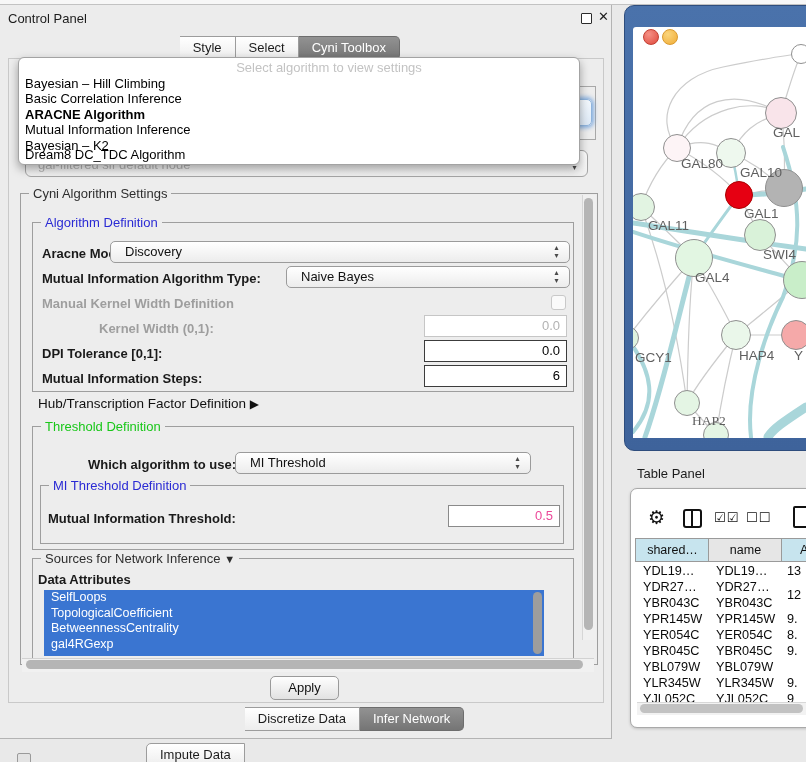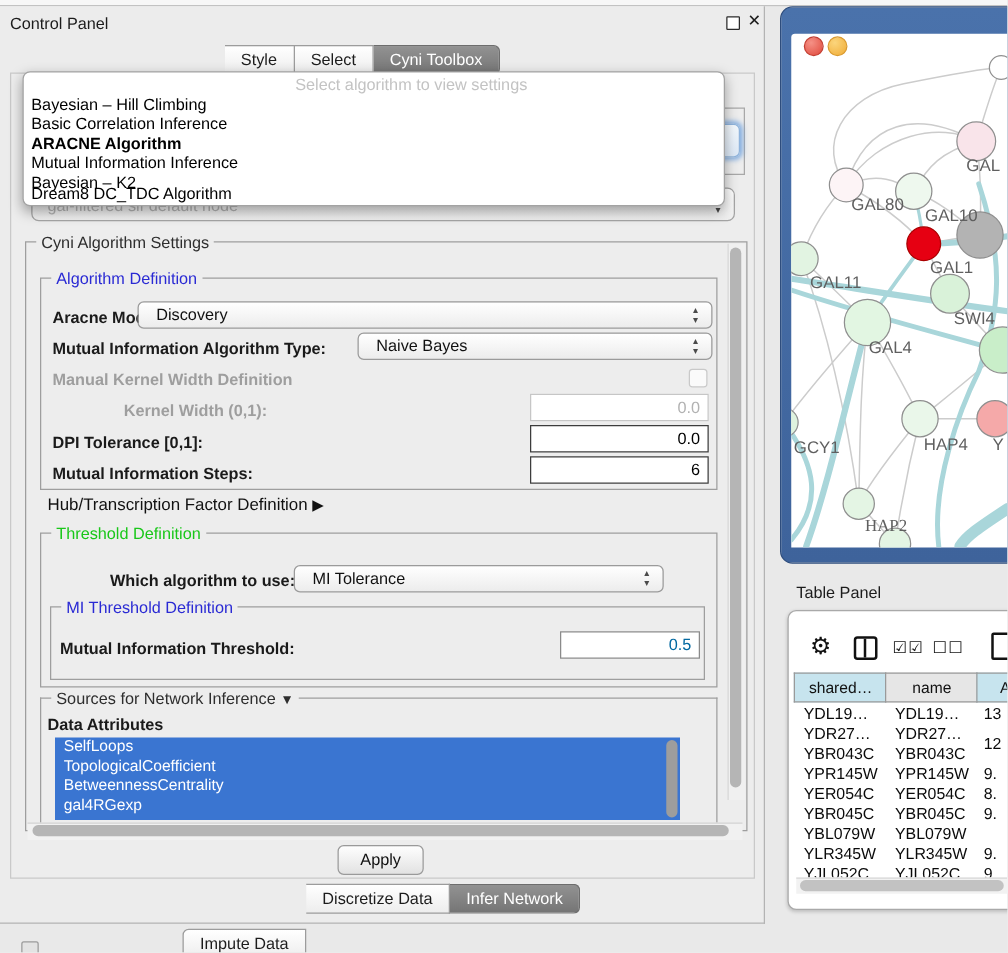--- a/index.html
+++ b/index.html
@@ -140,7 +140,7 @@
     <span class="gtitle green">Threshold Definition</span>
   </div>
   <div class="abs blabel" style="left:88px;top:457px;">Which algorithm to use:</div>
-  <div class="abs combo" style="left:235px;top:452px;width:296px;"><span>MI Tolerance</span><span class="spin">▴<br>▾</span></div>
+  <div class="abs combo" style="left:235px;top:452px;width:296px;"><span>MI Threshold</span><span class="spin">▴<br>▾</span></div>
   <div class="abs gbox" style="left:40px;top:485px;width:522px;height:57px;">
     <span class="gtitle blue">MI Threshold Definition</span>
   </div>

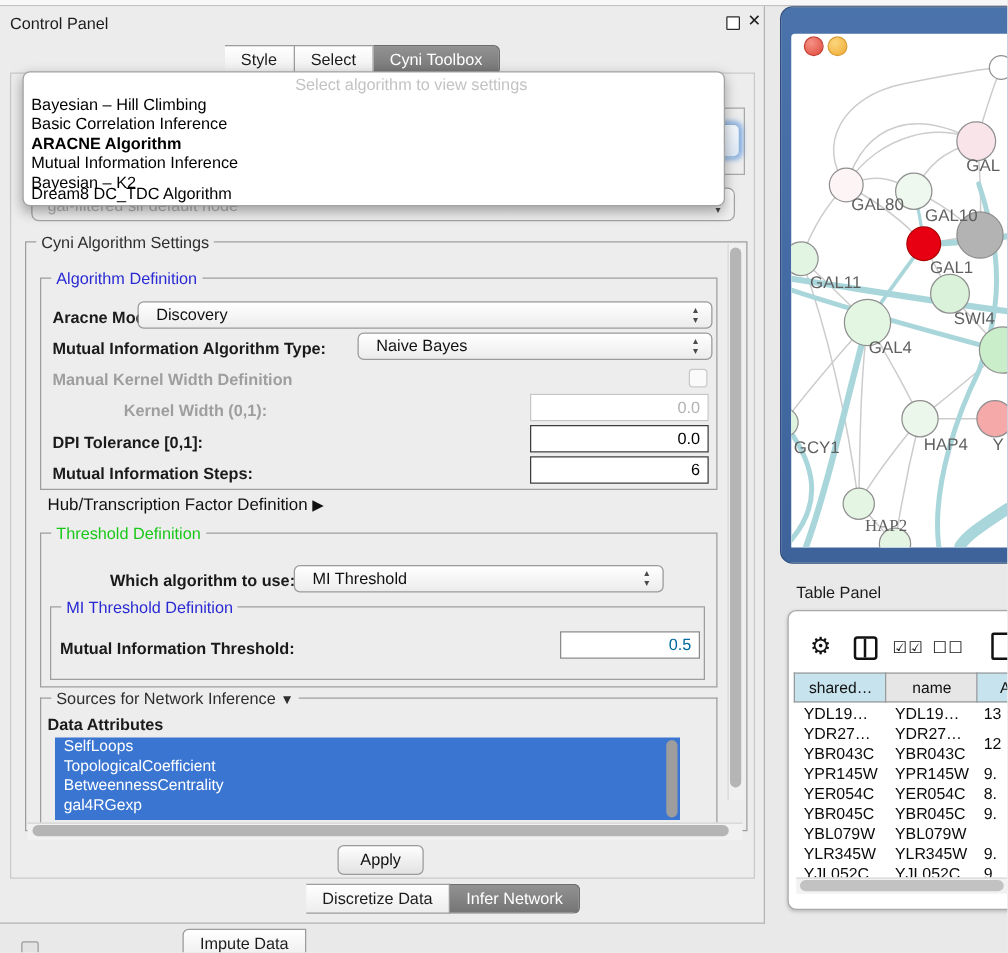--- a/index.html
+++ b/index.html
@@ -45,7 +45,7 @@
   
   .field{background:#fff;box-sizing:border-box;font-size:13px;text-align:right;padding:0 6px;line-height:20px;}
   .field.dark{border:1.5px solid #3c3c3c;color:#000;}
-  .field.mid{border:1px solid #8a8a8a;color:#0369a1;}
+  .field.mid{border:1px solid #8a8a8a;color:#ec4899;}
   .field.dis{border:1px solid #c6c6c6;color:#b2b2b2;}
   .checkbox{width:13px;height:13px;border:1px solid #c9c9c9;border-radius:3px;background:#fafafa;}
   

